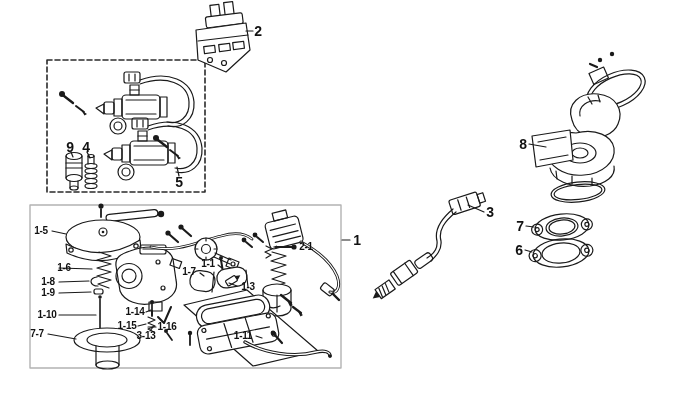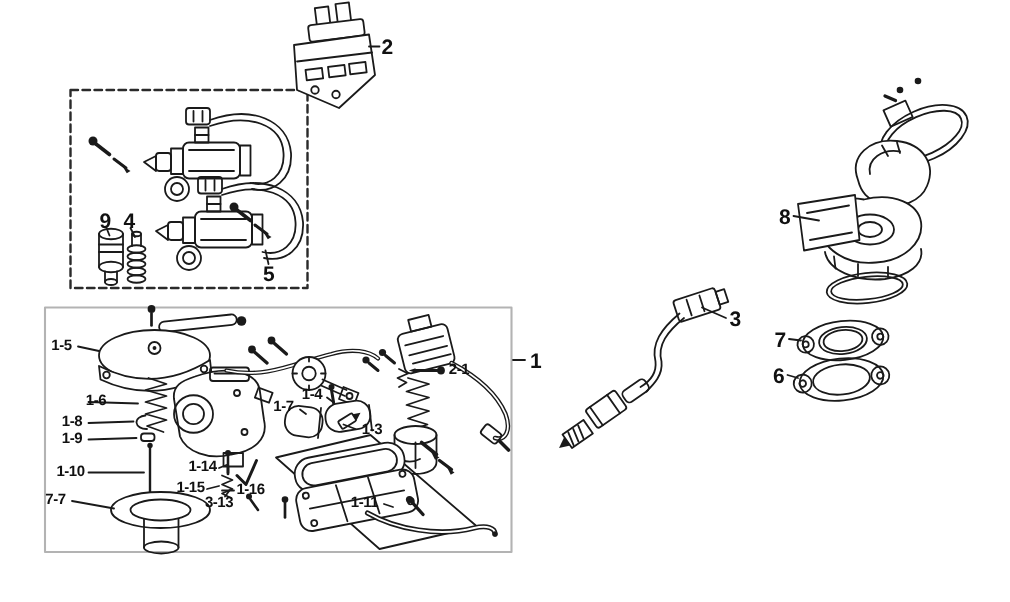--- a/index.html
+++ b/index.html
@@ -405,7 +405,7 @@
 <div class="callout" style="left:306px;top:247px">2-1</div>
 <div class="callout" style="left:189px;top:272px">1-7</div>
 <div class="callout" style="left:248px;top:287px">1-3</div>
-<div class="callout" style="left:208px;top:264px">1-4</div>
+<div class="callout" style="left:208px;top:264px">1-1</div>
 <div class="callout" style="left:41px;top:231px">1-5</div>
 <div class="callout" style="left:64px;top:268px">1-6</div>
 <div class="callout" style="left:37px;top:334px">7-7</div>

